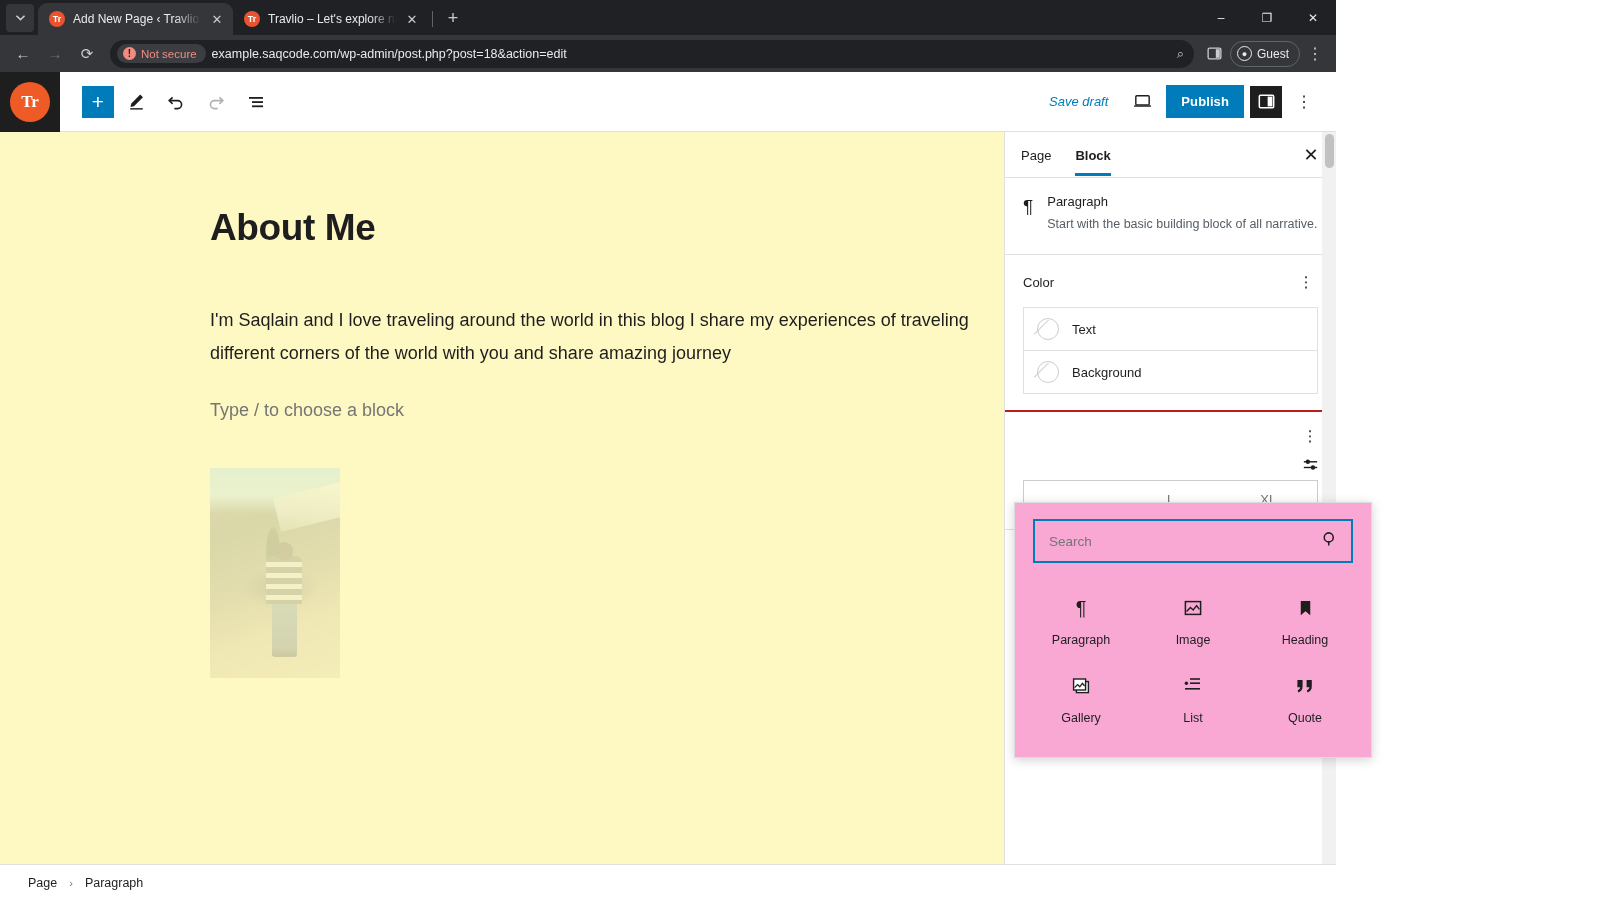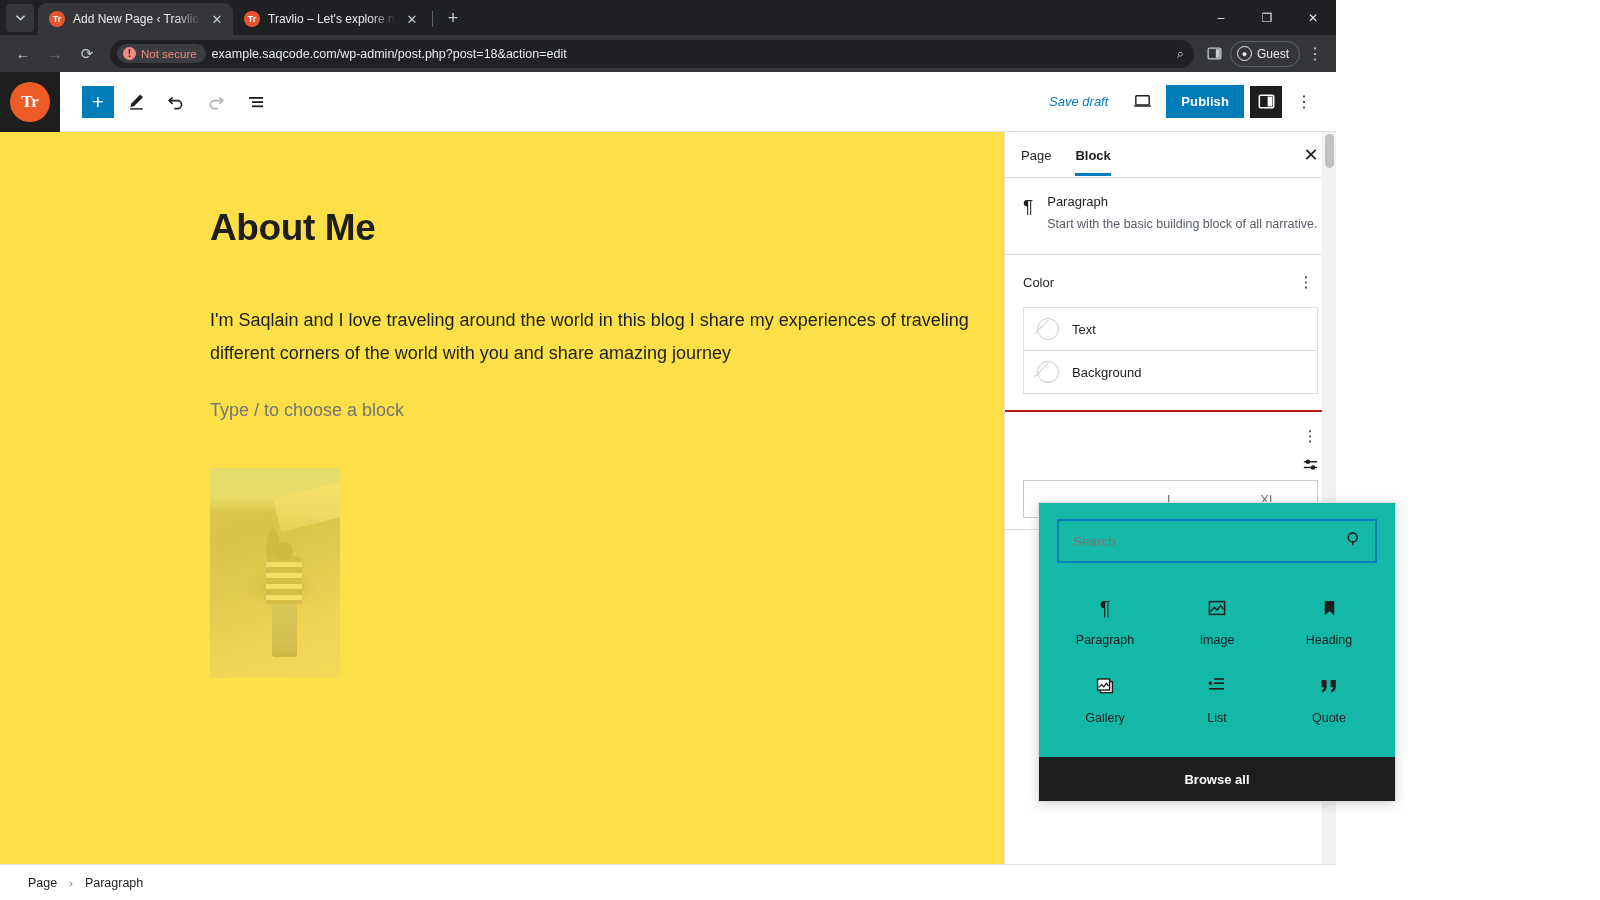--- a/index.html
+++ b/index.html
@@ -140,7 +140,7 @@
   .wp-body { display: flex; height: 768px; position: relative; }
 
   
-  .canvas { flex: 1 1 auto; position: relative; overflow: hidden; background: #fde047; }
+  .canvas { flex: 1 1 auto; position: relative; overflow: hidden; background: #fef9c3; }
   .canvas-inner { padding: 75px 0 0 210px; }
   .post-title {
     font-size: 37px; font-weight: bold; color: #1e1e1e; letter-spacing: -.4px;

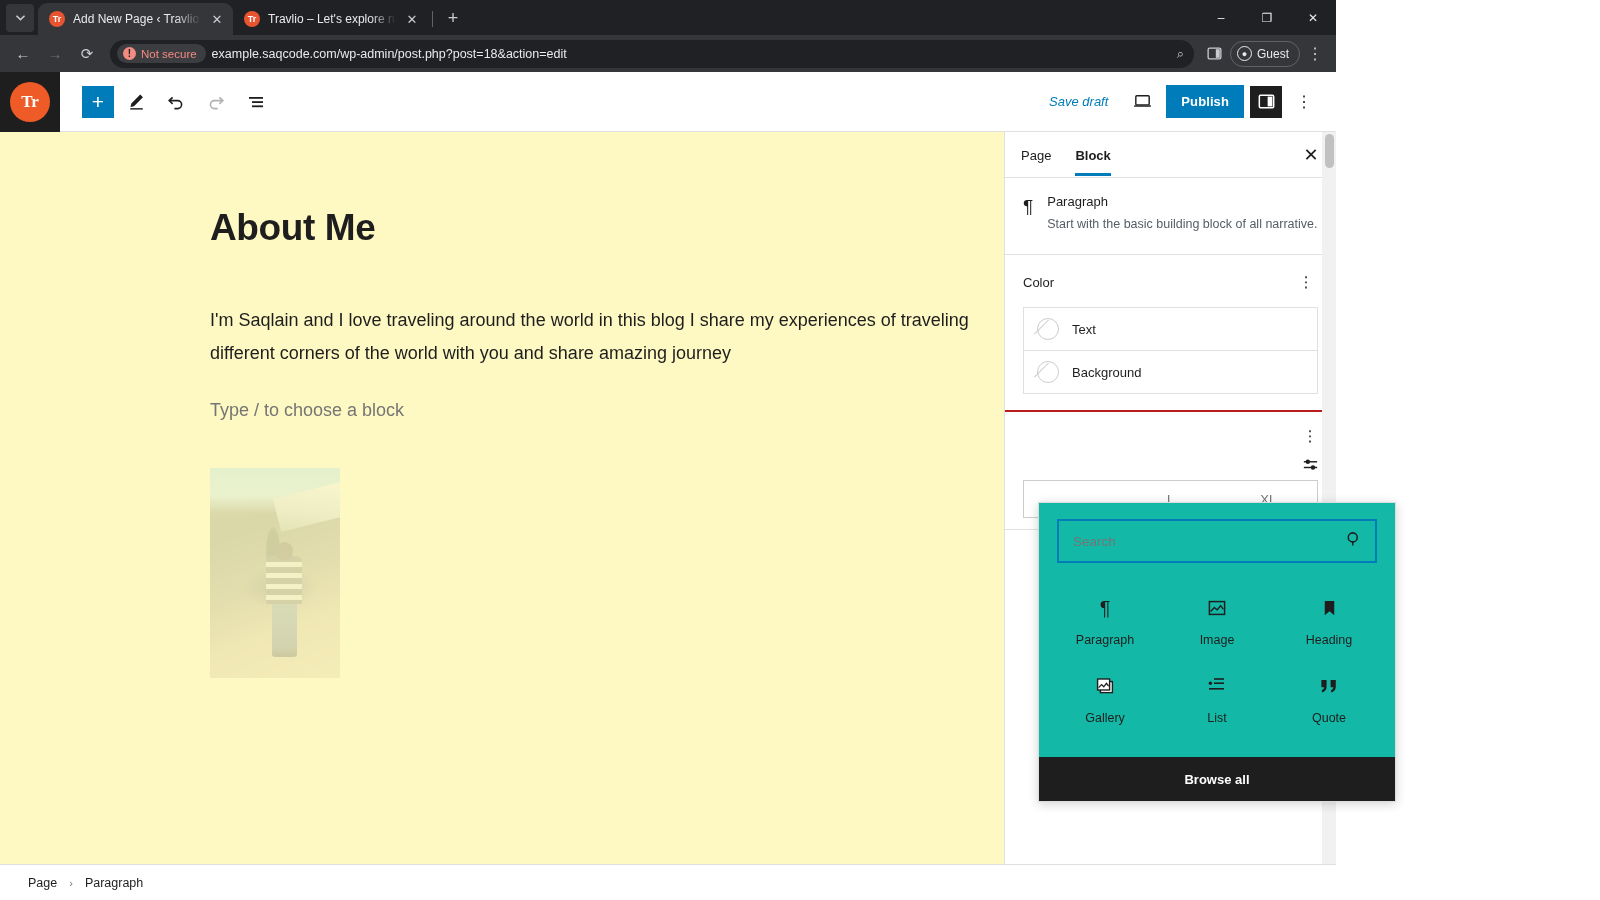--- a/index.html
+++ b/index.html
@@ -267,8 +267,8 @@
 
   
   .inserter {
-    position: absolute; left: 1038px; top: 430px; width: 358px;
-    background: #14b8a6; border: 1px solid #dcdcdc;
+    position: absolute; left: 1014px; top: 430px; width: 358px;
+    background: #f9a8d4; border: 1px solid #dcdcdc;
     box-shadow: 0 2px 10px rgba(0,0,0,.18); z-index: 30;
   }
   .ins-search-wrap { padding: 16px 18px 8px; }

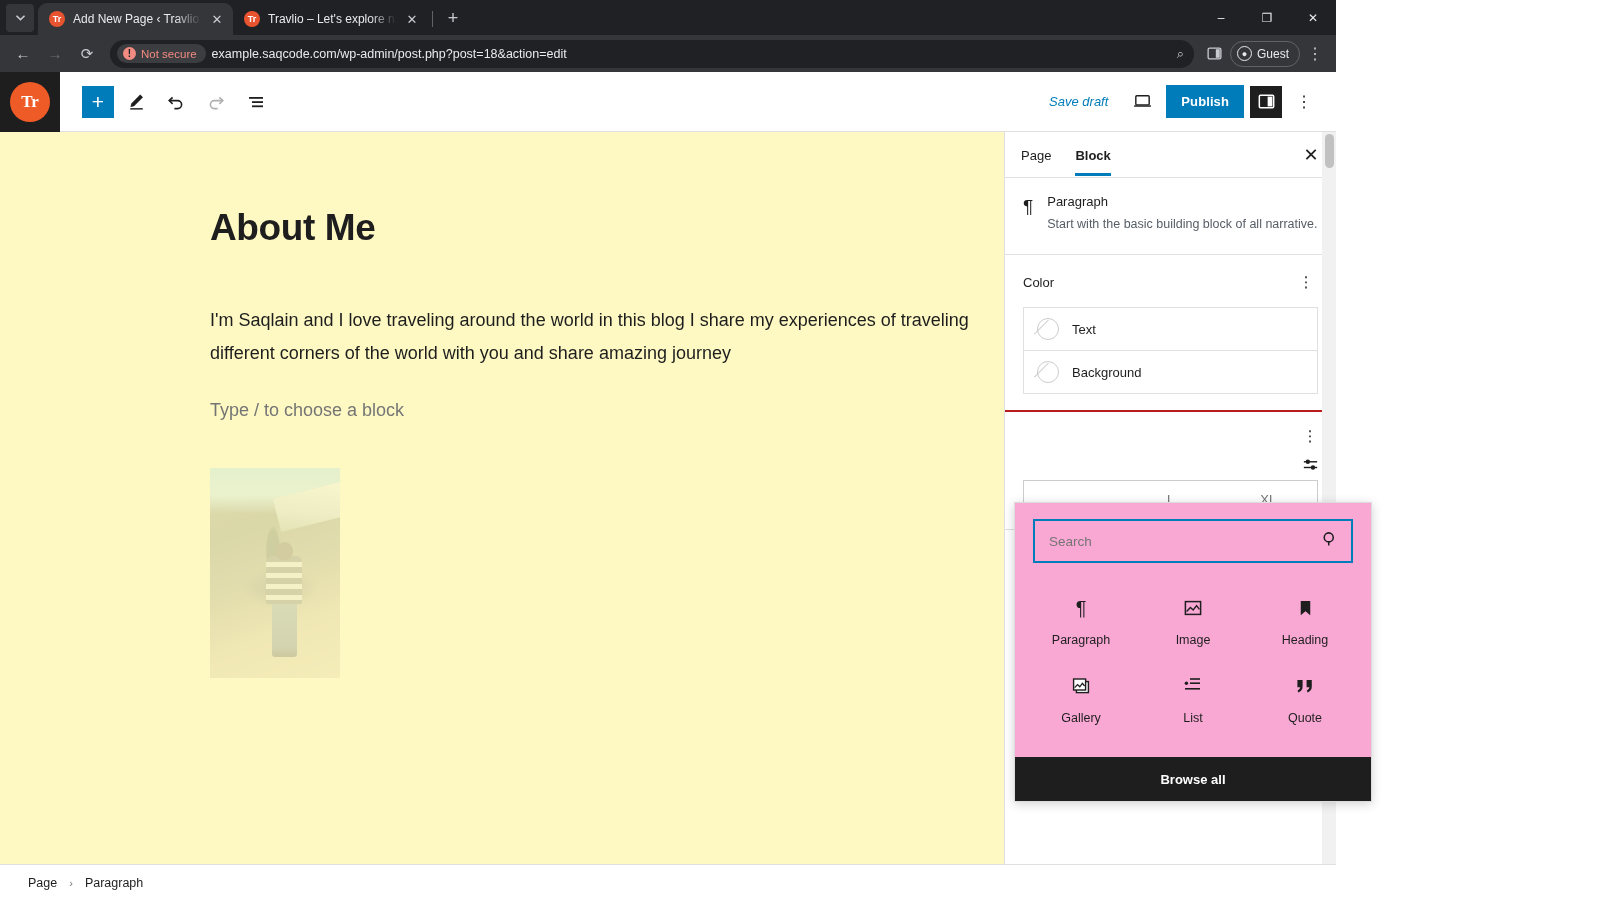--- a/index.html
+++ b/index.html
@@ -576,7 +576,6 @@
         </div>
       </div>
 
-      <div class="ins-browse">Browse all</div>
     </div>
 
     <div class="wp-footer">

